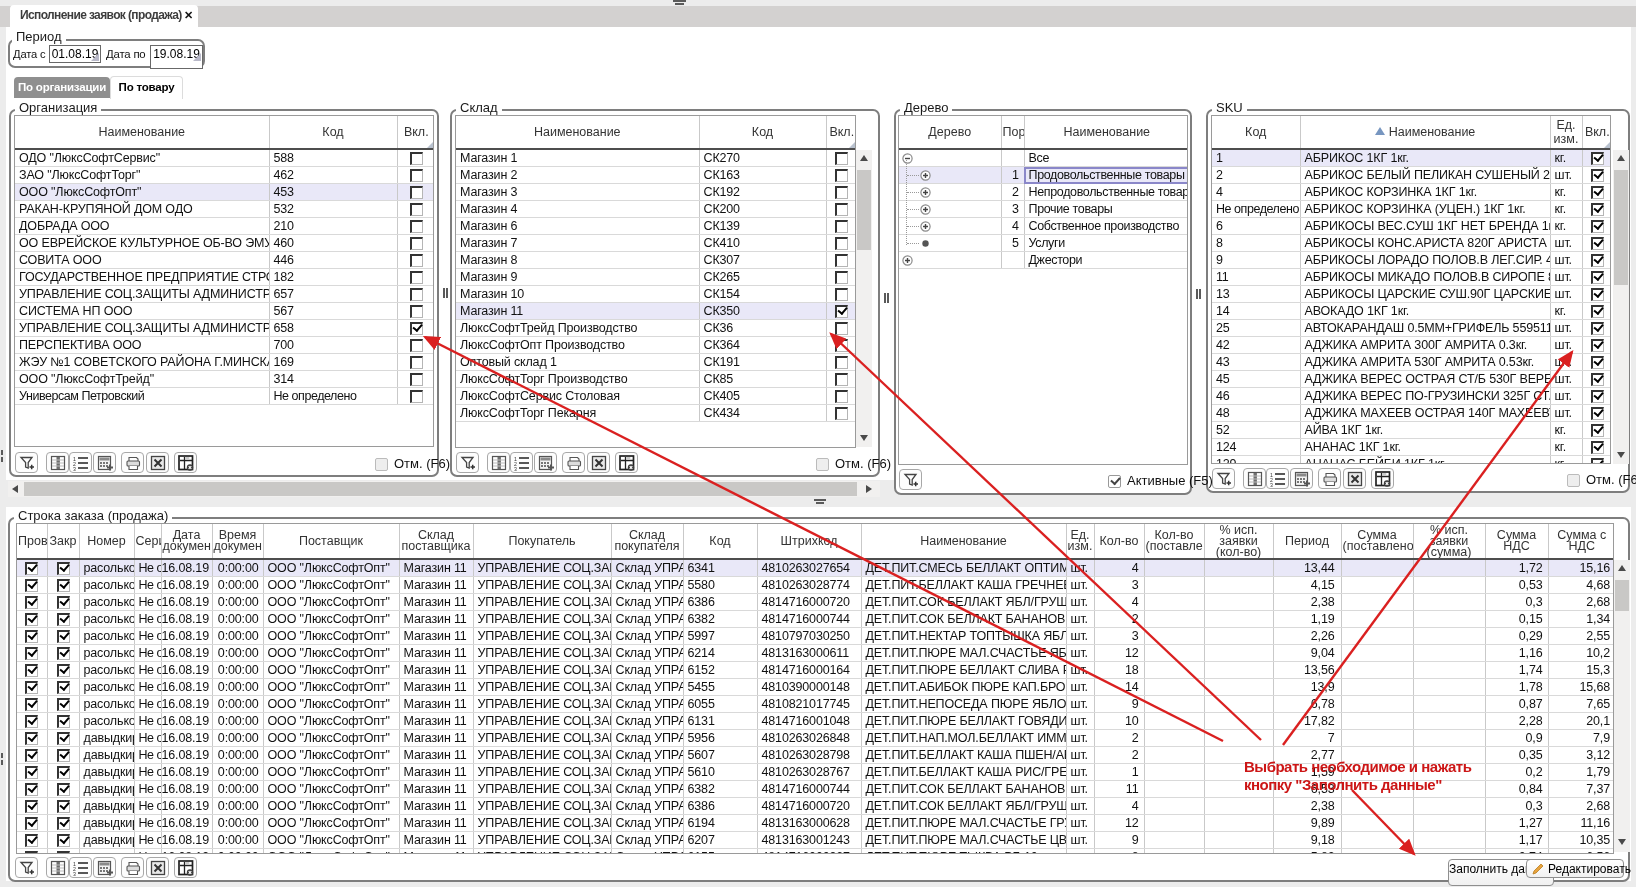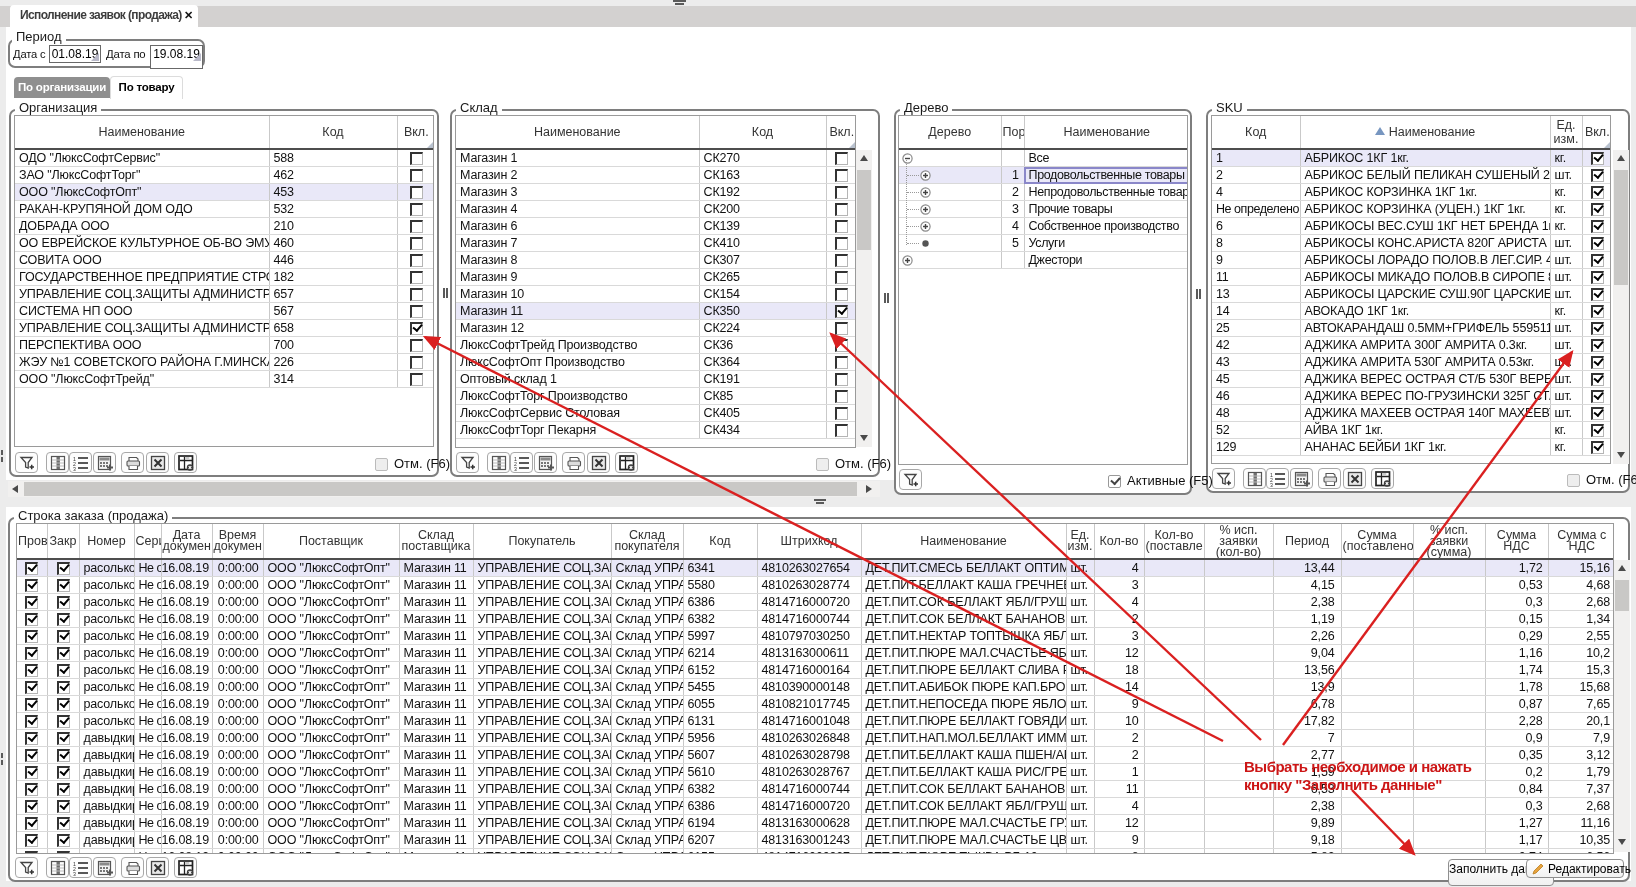--- a/index.html
+++ b/index.html
@@ -281,11 +281,6 @@
           <td style="text-align:center;padding:0;"><span class="cb ck"></span></td>
         </tr>
         <tr>
-          <td>Магазин 12</td>
-          <td>СК224</td>
-          <td style="text-align:center;padding:0;"><span class="cb"></span></td>
-        </tr>
-        <tr>
           <td>ЛюксСофтТрейд Производство</td>
           <td>СК36</td>
           <td style="text-align:center;padding:0;"><span class="cb"></span></td>

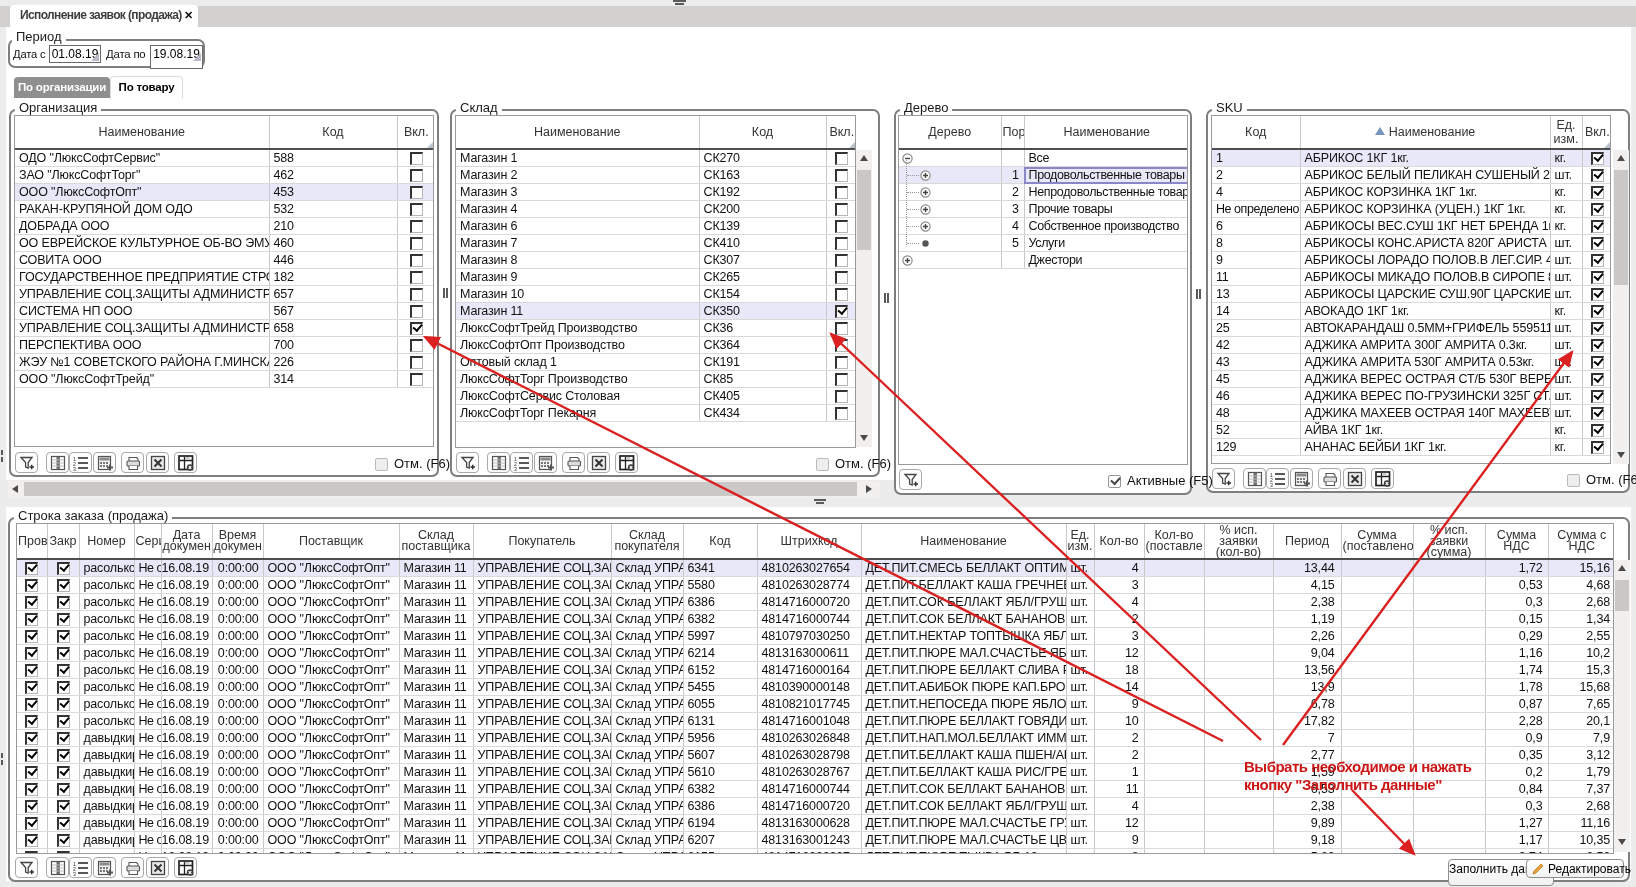--- a/index.html
+++ b/index.html
@@ -142,7 +142,7 @@
         </tr>
         <tr>
           <td>ЖЭУ №1 СОВЕТСКОГО РАЙОНА Г.МИНСКА КУП</td>
-          <td>226</td>
+          <td>169</td>
           <td style="text-align:center;padding:0;"><span class="cb"></span></td>
         </tr>
         <tr>

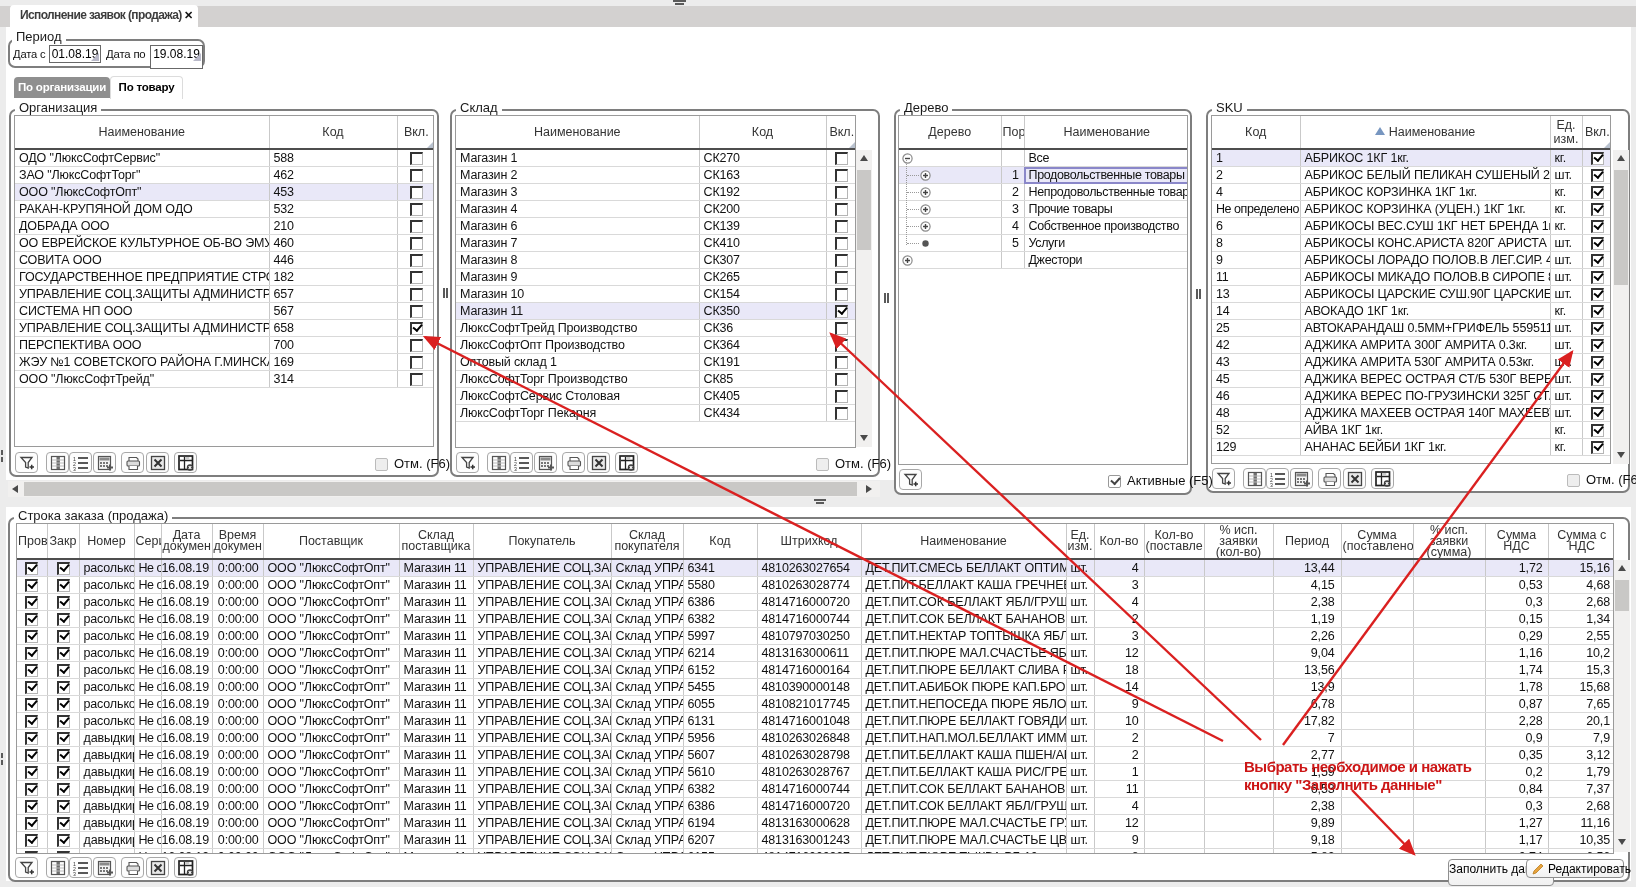--- a/index.html
+++ b/index.html
@@ -150,6 +150,11 @@
           <td>314</td>
           <td style="text-align:center;padding:0;"><span class="cb"></span></td>
         </tr>
+        <tr>
+          <td class="gry">Универсам Петровский</td>
+          <td class="gry">Не определено</td>
+          <td style="text-align:center;padding:0;"><span class="cb"></span></td>
+        </tr>
 </tbody>
     </table>
   </div>

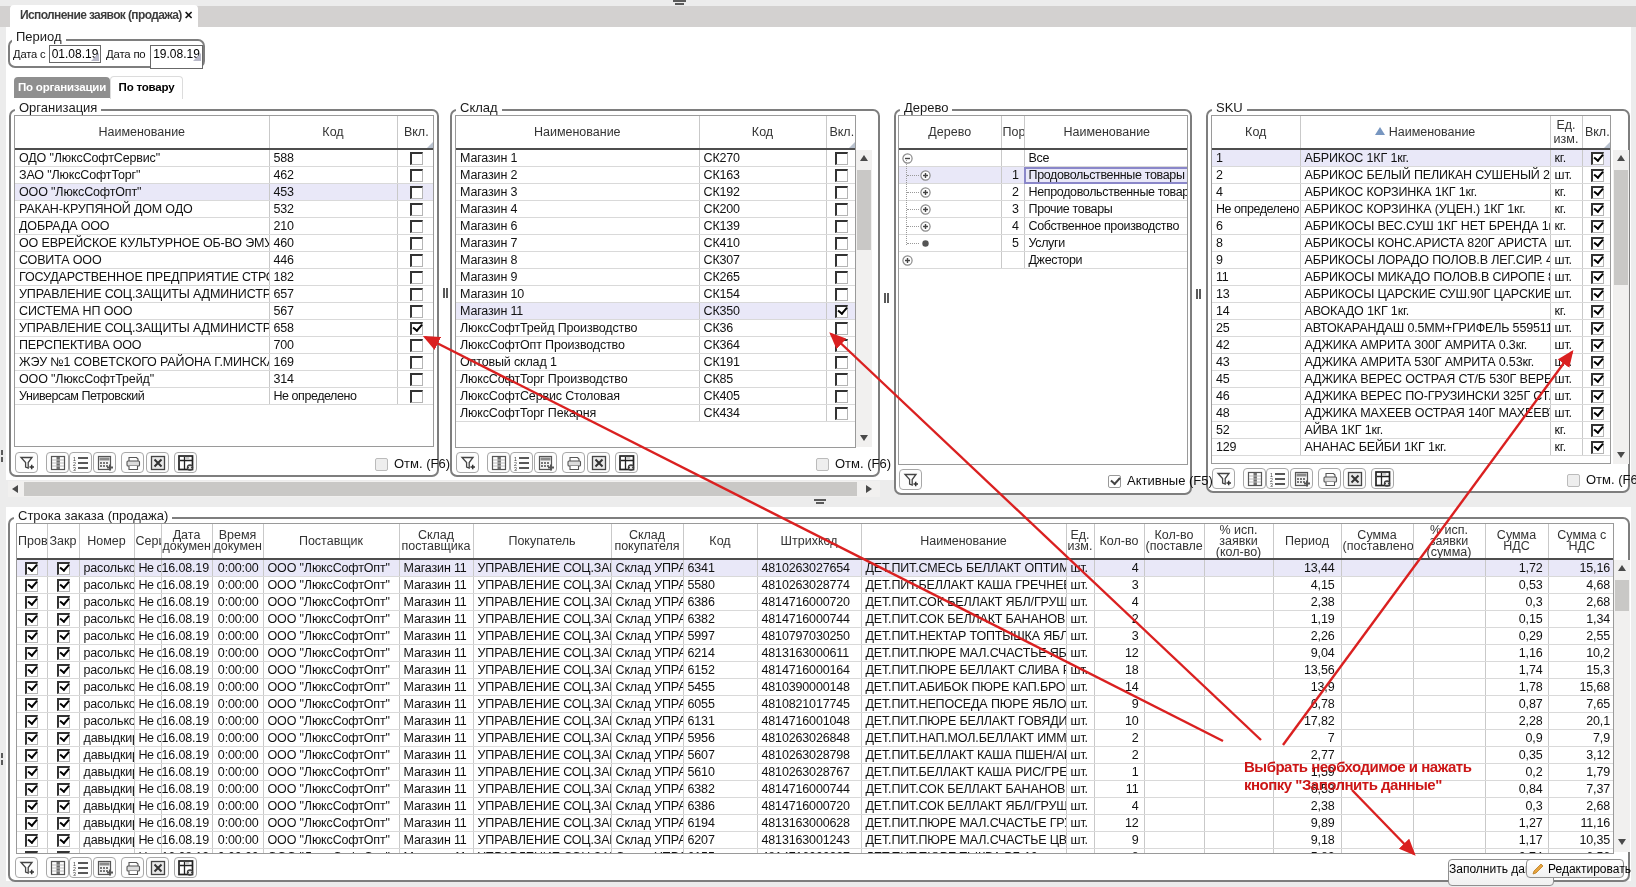--- a/index.html
+++ b/index.html
@@ -588,6 +588,12 @@
           <td style="text-align:center;padding:0;"><span class="cb ck"></span></td>
         </tr>
         <tr>
+          <td>124</td>
+          <td>АНАНАС 1КГ 1кг.</td>
+          <td>кг.</td>
+          <td style="text-align:center;padding:0;"><span class="cb ck"></span></td>
+        </tr>
+        <tr>
           <td>129</td>
           <td>АНАНАС БЕЙБИ 1КГ 1кг.</td>
           <td>кг.</td>

